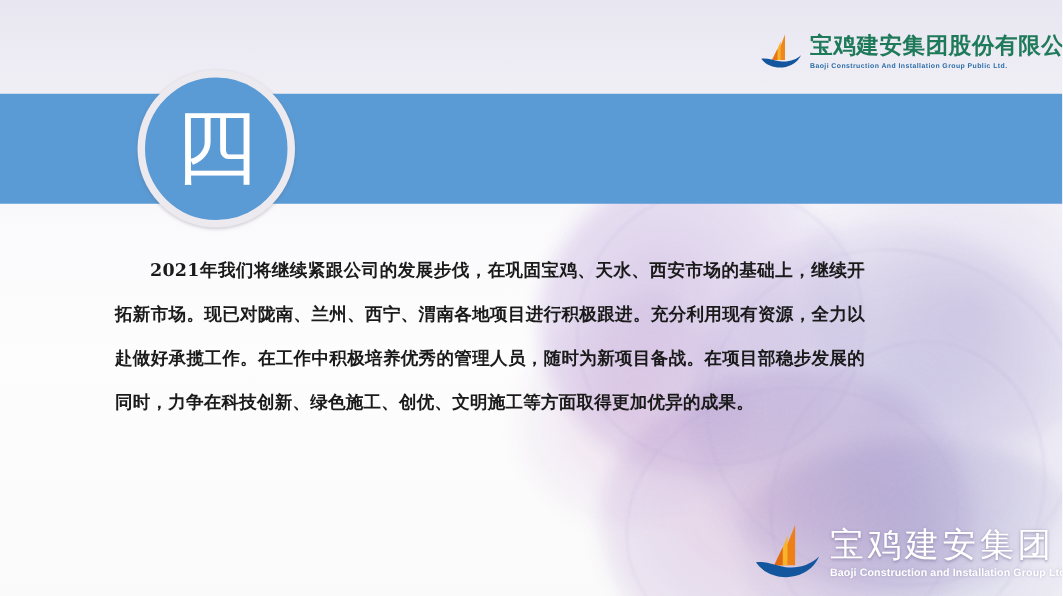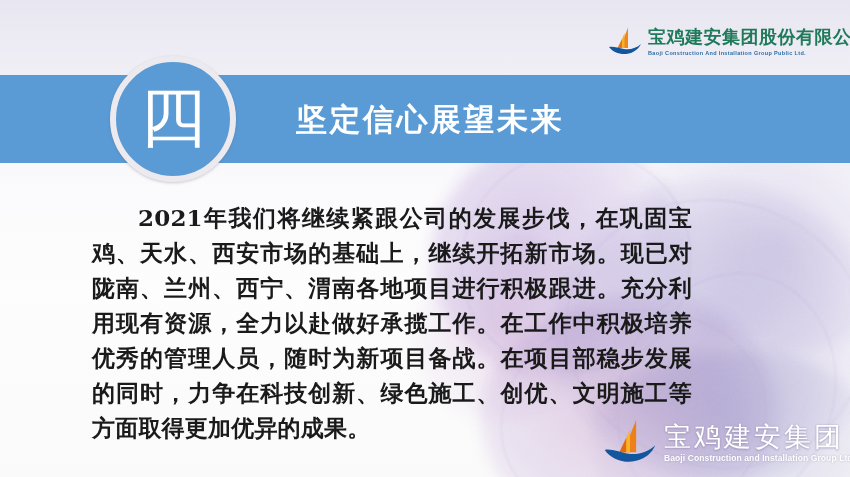--- a/index.html
+++ b/index.html
@@ -287,7 +287,6 @@
     <span class="badge-num">四</span>
   </div>
 
-  <div class="banner-title">坚定信心展望未来</div>
 
   <div class="body-text">2021年我们将继续紧跟公司的发展步伐，在巩固宝鸡、天水、西安市场的基础上，继续开拓新市场。现已对陇南、兰州、西宁、渭南各地项目进行积极跟进。充分利用现有资源，全力以赴做好承揽工作。在工作中积极培养优秀的管理人员，随时为新项目备战。在项目部稳步发展的同时，力争在科技创新、绿色施工、创优、文明施工等方面取得更加优异的成果。</div>
 

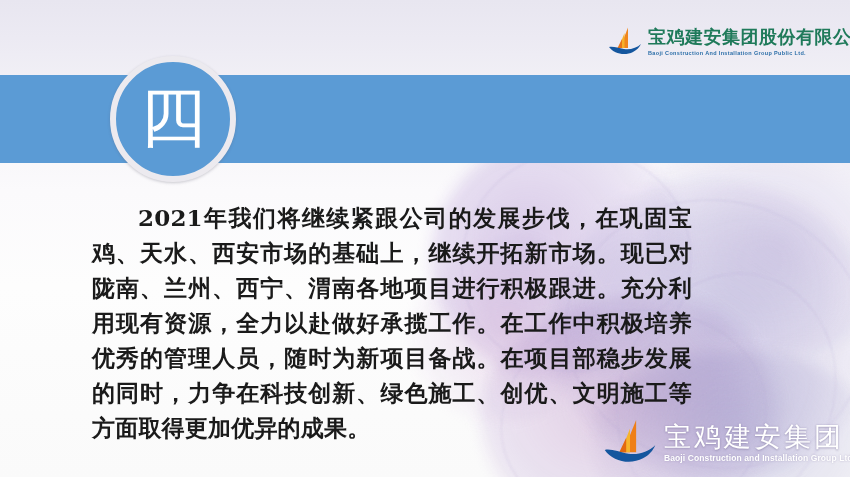--- a/index.html
+++ b/index.html
@@ -203,7 +203,7 @@
     top: 200px;
     width: 600px;
     font-family: "DejaVu Serif", "Liberation Serif", serif;
-    font-size: 23px;
+    font-size: 14px;
     font-weight: 700;
     color: #1a1a1a;
     line-height: 35px;

